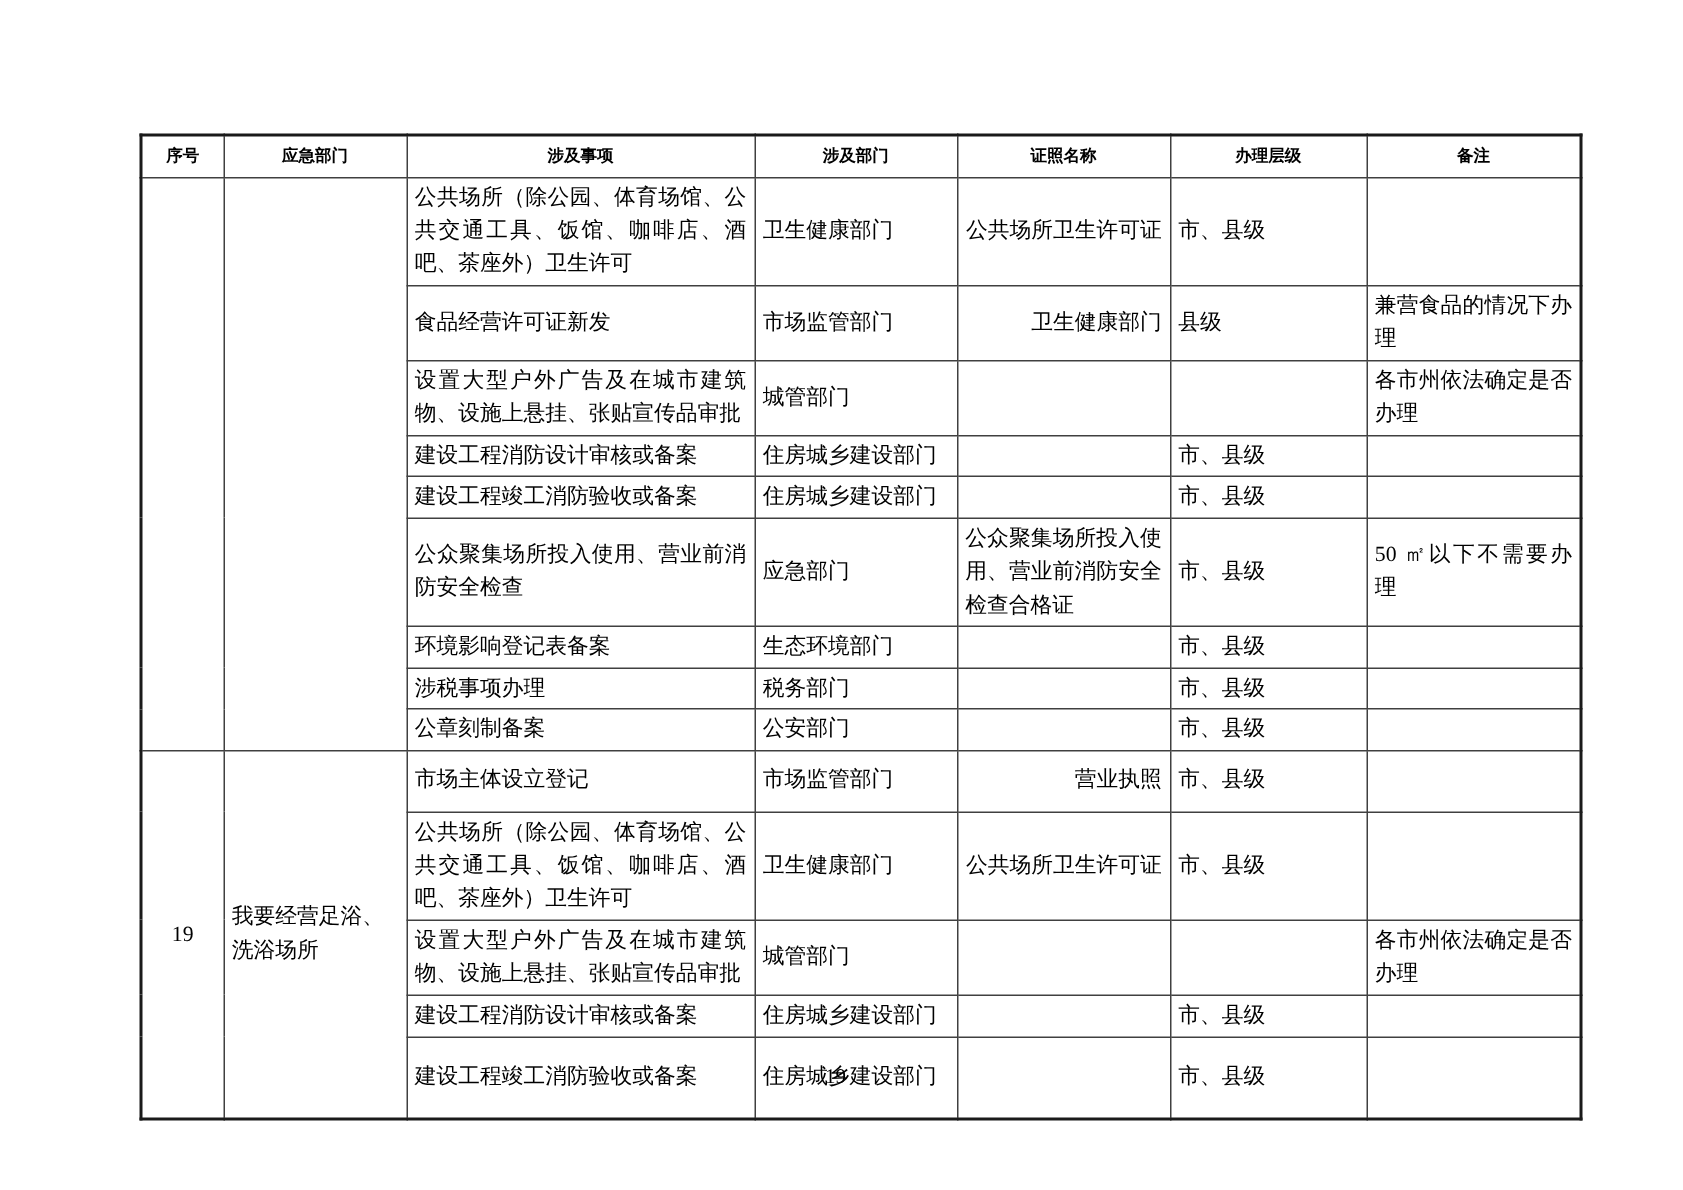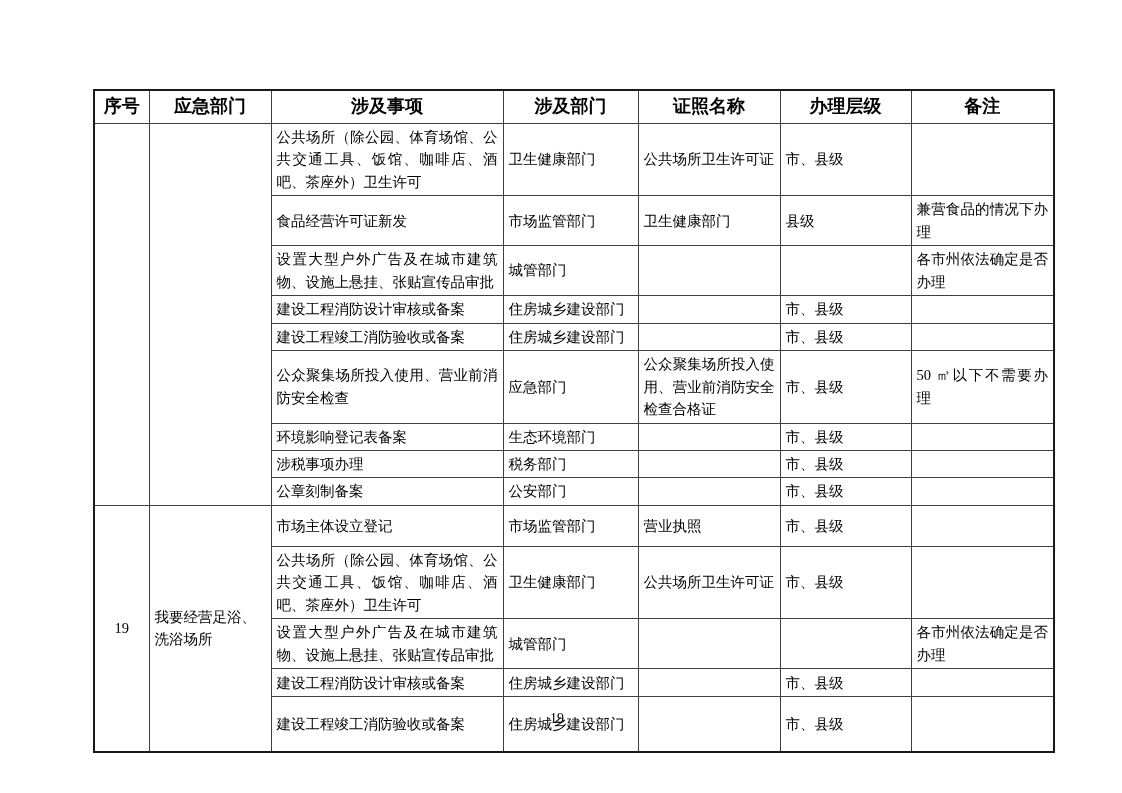--- a/index.html
+++ b/index.html
@@ -36,7 +36,7 @@
     overflow: hidden;
   }
   .doc-table th {
-    font-size: 18px;
+    font-size: 11px;
     font-weight: bold;
     text-align: center;
     padding: 2px 2px;

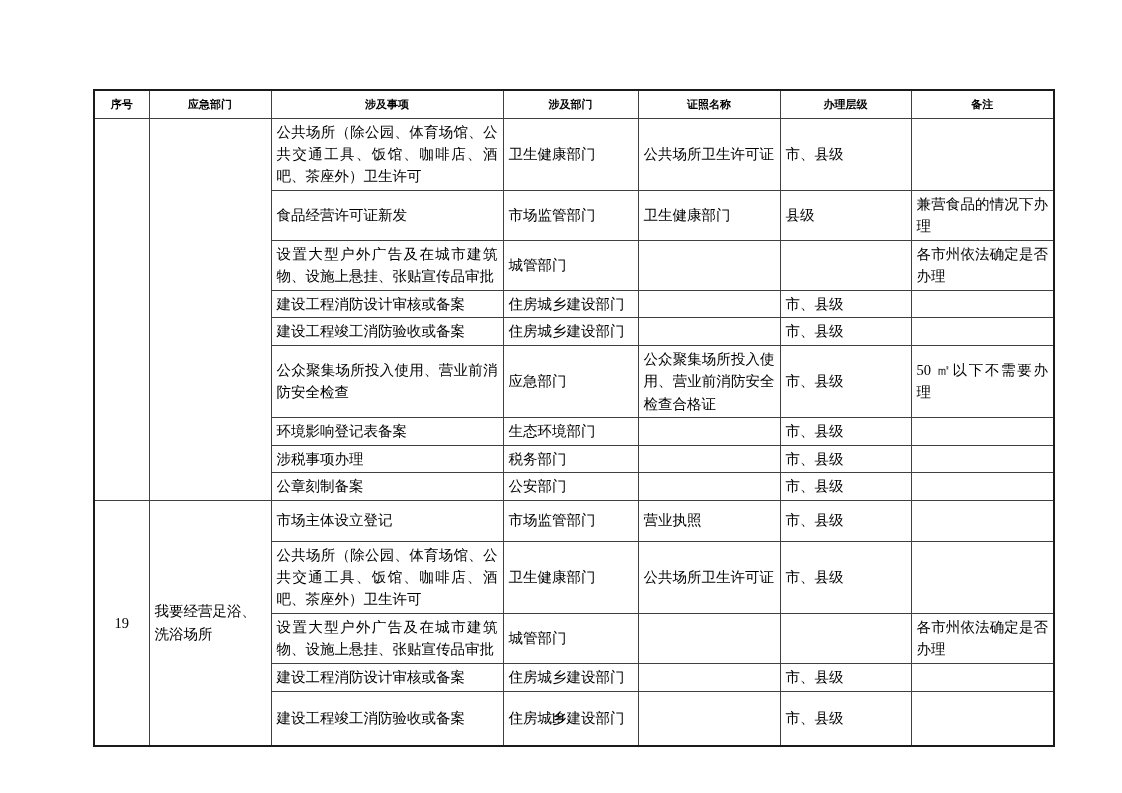--- a/index.html
+++ b/index.html
@@ -45,7 +45,7 @@
   .col-name  { text-align: left; padding: 2px 4px; }
   .col-matter{ text-align: justify; padding: 2px 6px; }
   .col-dept  { text-align: left; padding: 2px 2px; }
-  .col-license { text-align: left; padding: 2px 4px; }
+  .col-license { text-align: right; padding: 2px 4px; }
   .col-license.wrapped { text-align: justify; }
   .col-level { padding: 2px 2px; font-family: Liberation Serif, serif; }
   .col-note  { text-align: justify; padding: 2px 4px; }

